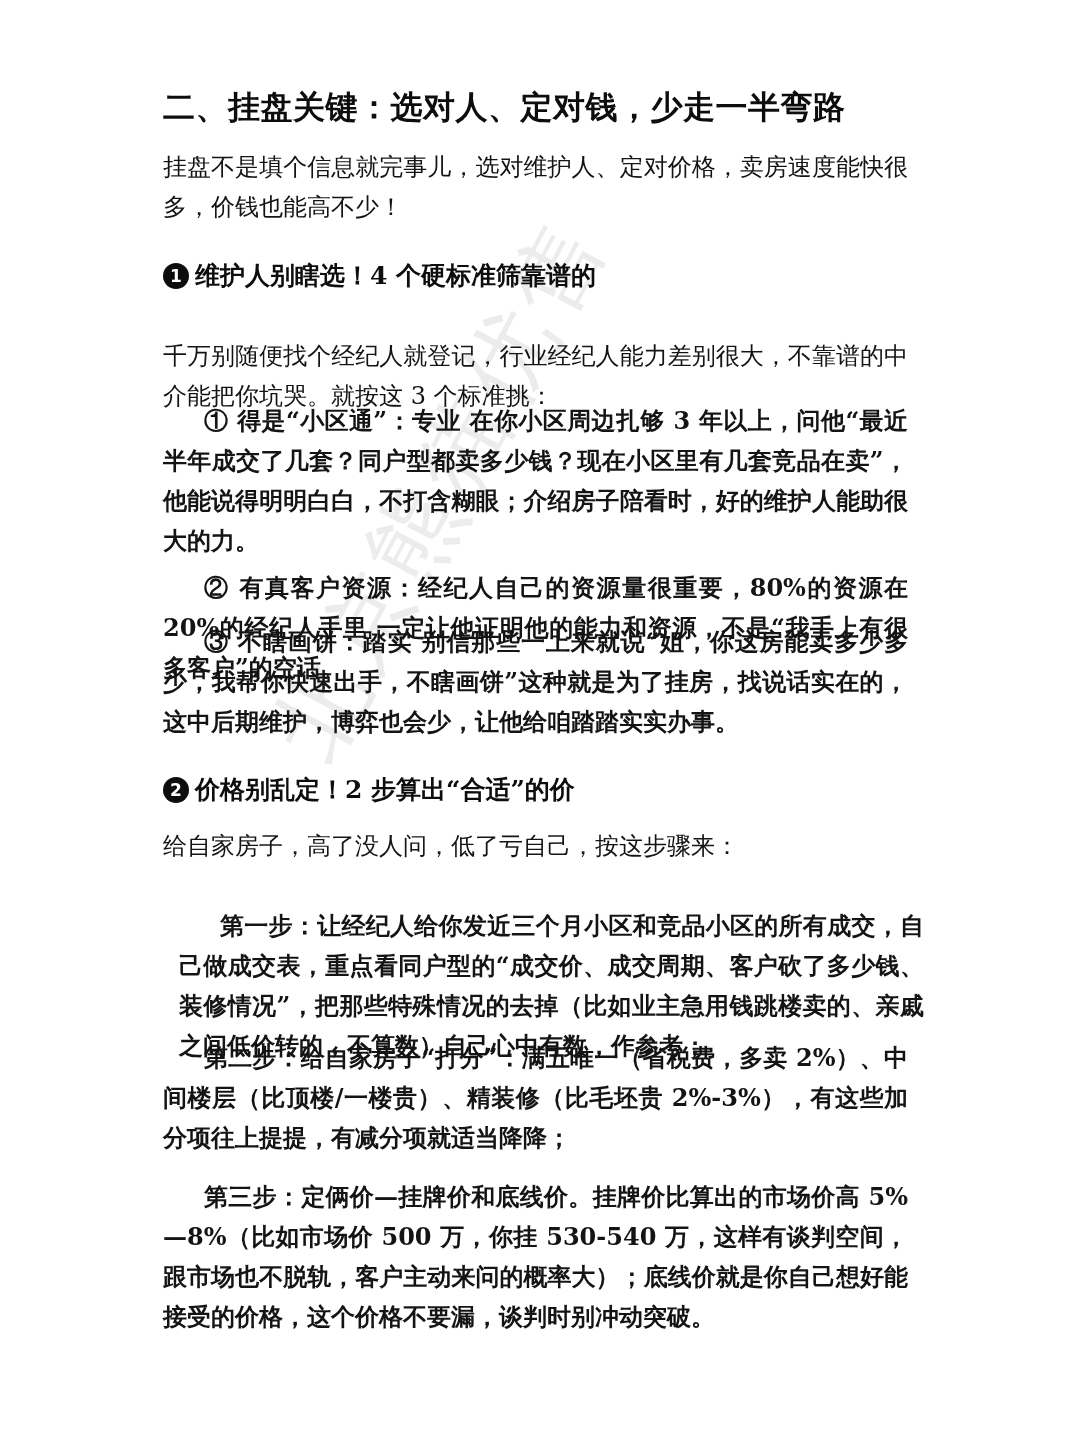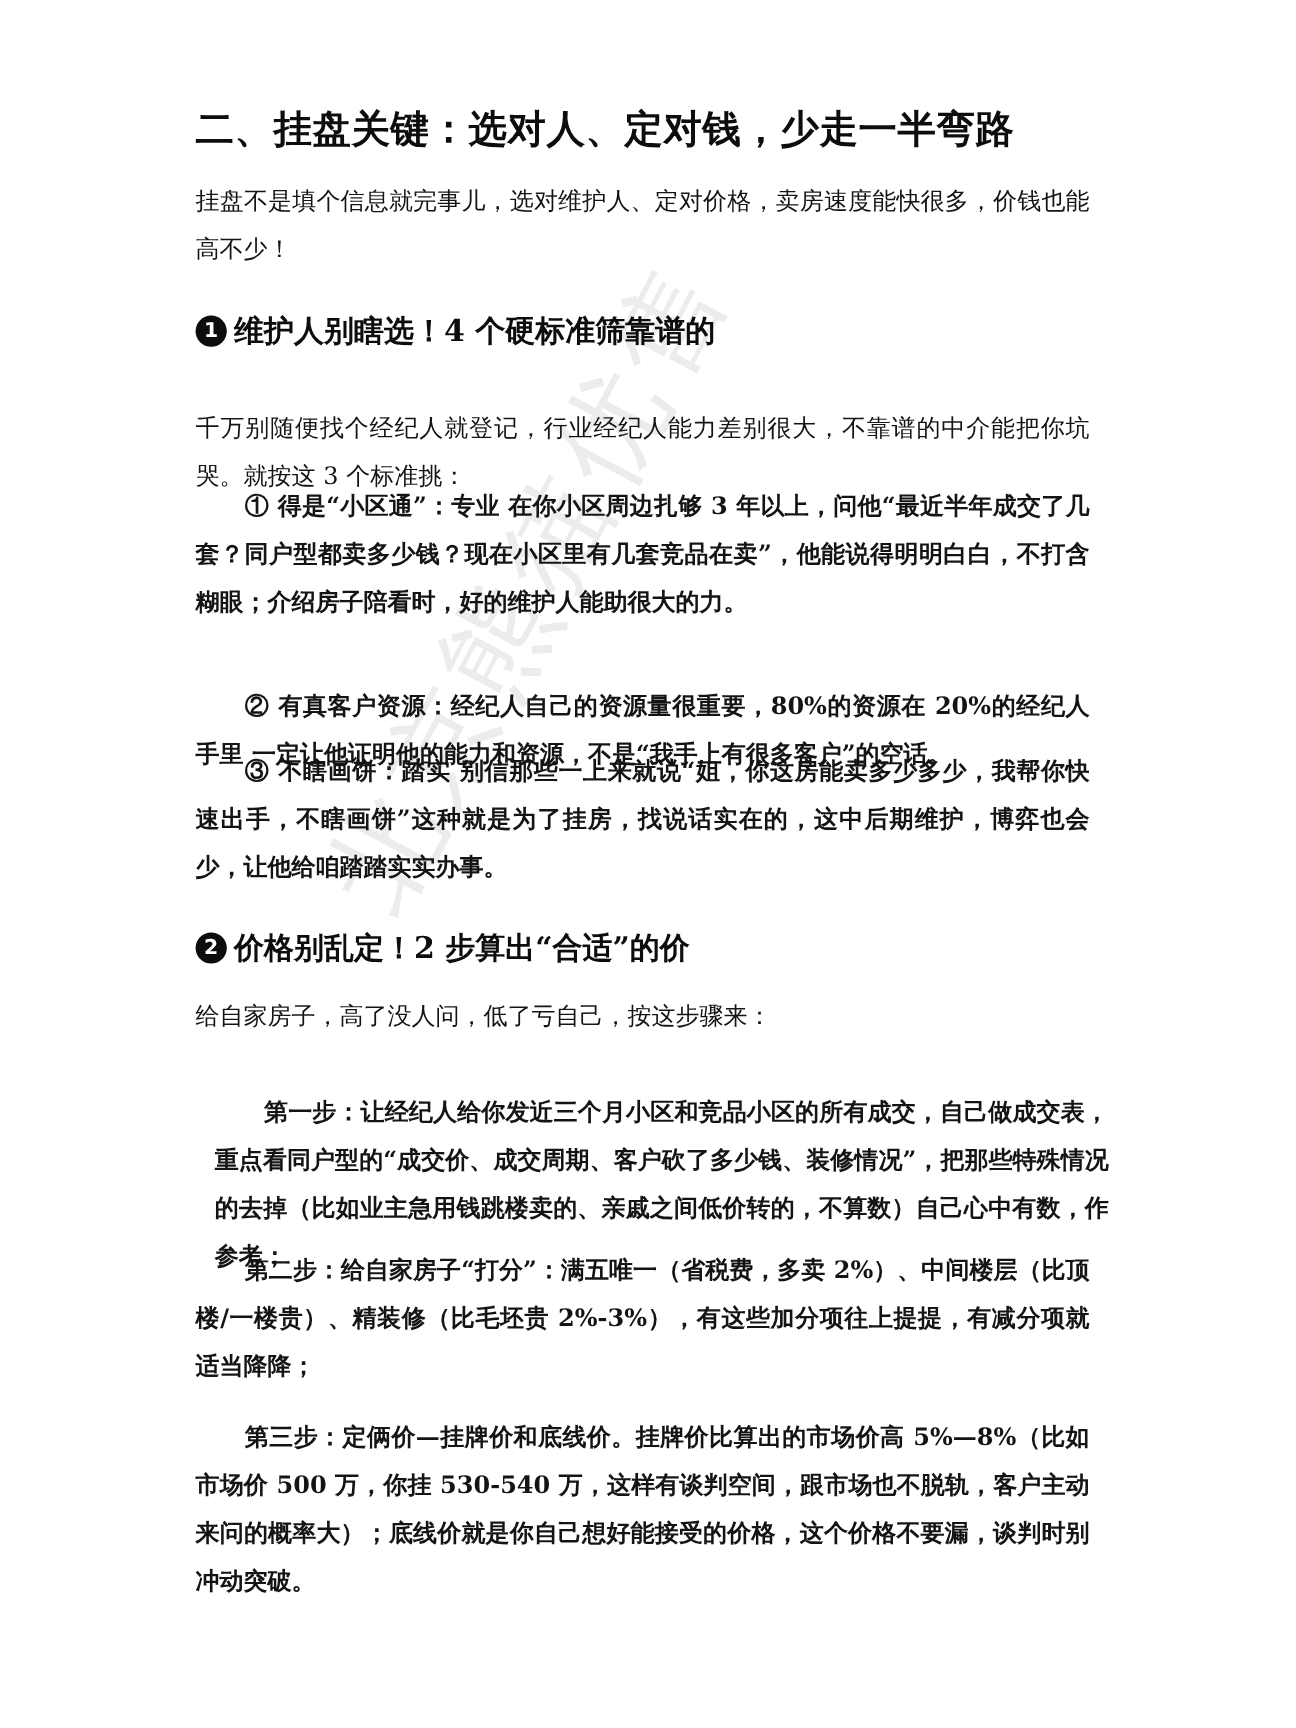--- a/index.html
+++ b/index.html
@@ -22,7 +22,7 @@
     font-family: "DejaVu Sans", sans-serif; font-weight: bold;
   }
   .p {
-    position: absolute; left: 0; width: 745px; font-size: 20px; line-height: 40px; color: #141414;
+    position: absolute; left: 0; width: 745px; font-size: 24px; line-height: 40px; color: #141414;
     text-align: justify; text-align-last: left;
   }
   .indent { text-indent: 41px; font-weight: bold; }

